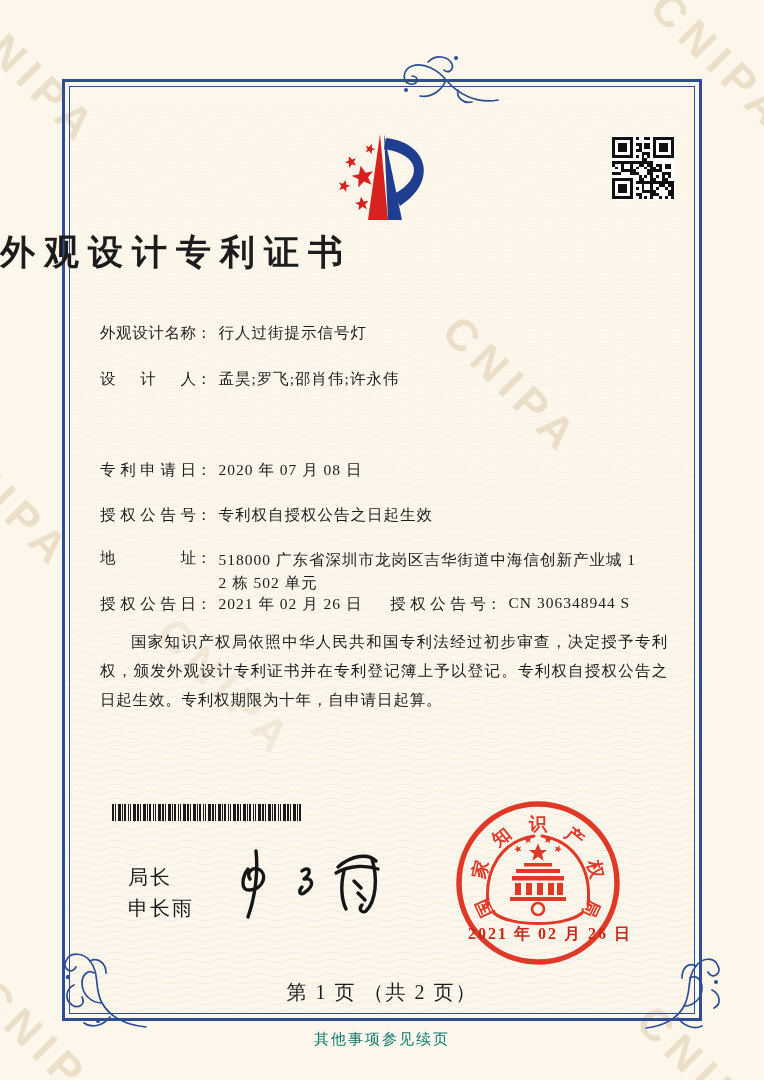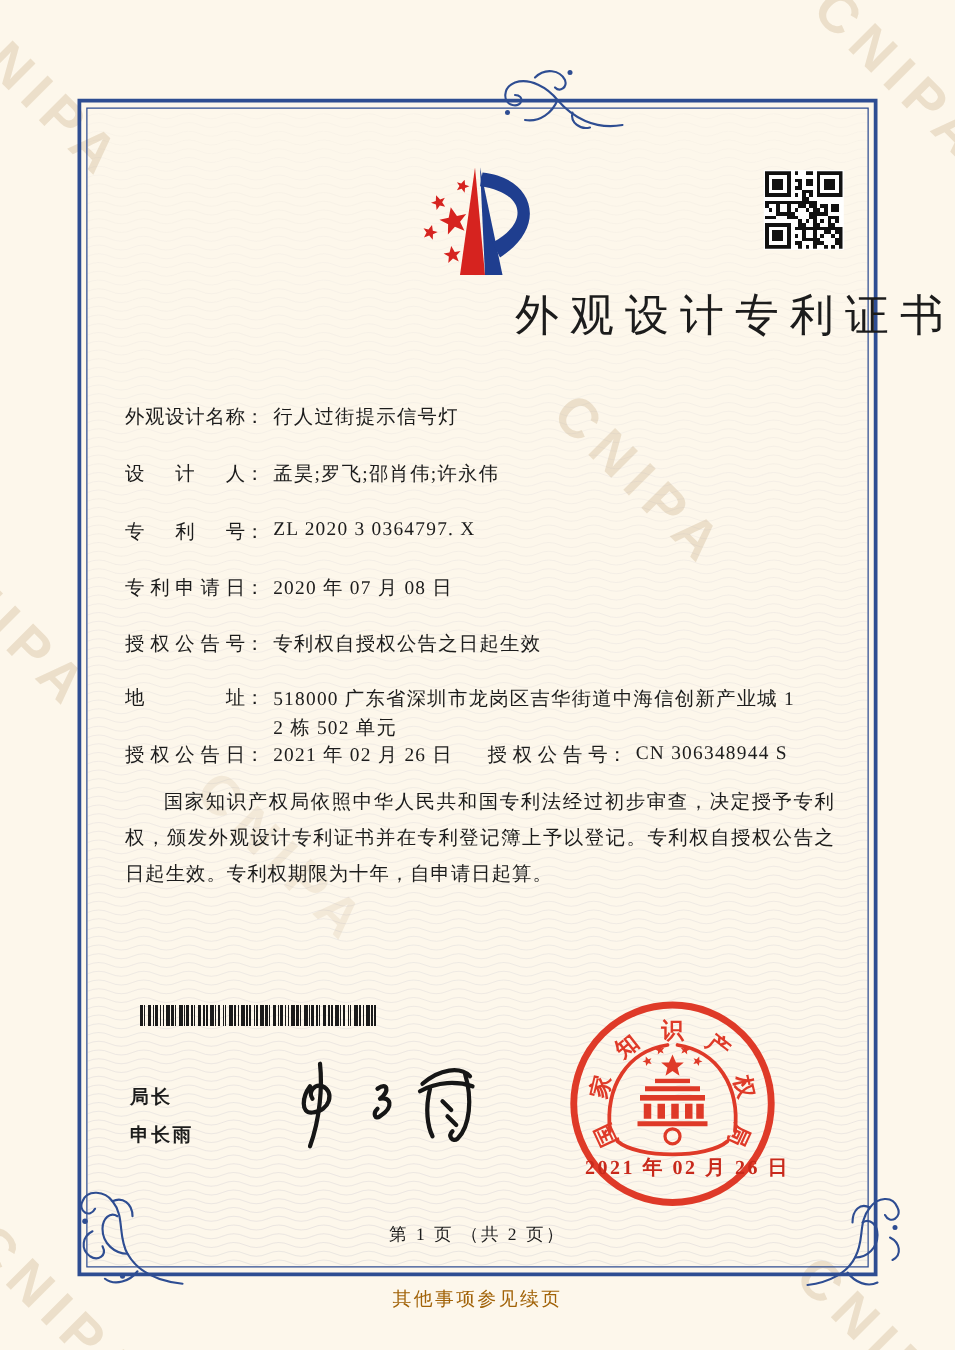--- a/index.html
+++ b/index.html
@@ -18,8 +18,8 @@
   .cert-no{position:absolute;left:100px;top:128px;font-size:15px;letter-spacing:3px}
   .logo{position:absolute;left:302px;top:130px}
   .qr{position:absolute;left:611px;top:136px;background:#fff;padding:1px}
-  .title{position:absolute;left:0;top:229px;width:100%;text-align:right;
-         font-size:35px;font-weight:normal;letter-spacing:9px}
+  .title{position:absolute;left:0;top:229px;width:100%;text-align:left;
+         font-size:35px;font-weight:bold;letter-spacing:9px}
   
   .row{position:absolute;left:100px;font-size:15.5px;white-space:nowrap}
   .flabel{display:inline-block;width:96px;text-align:justify;text-align-last:justify;vertical-align:top}

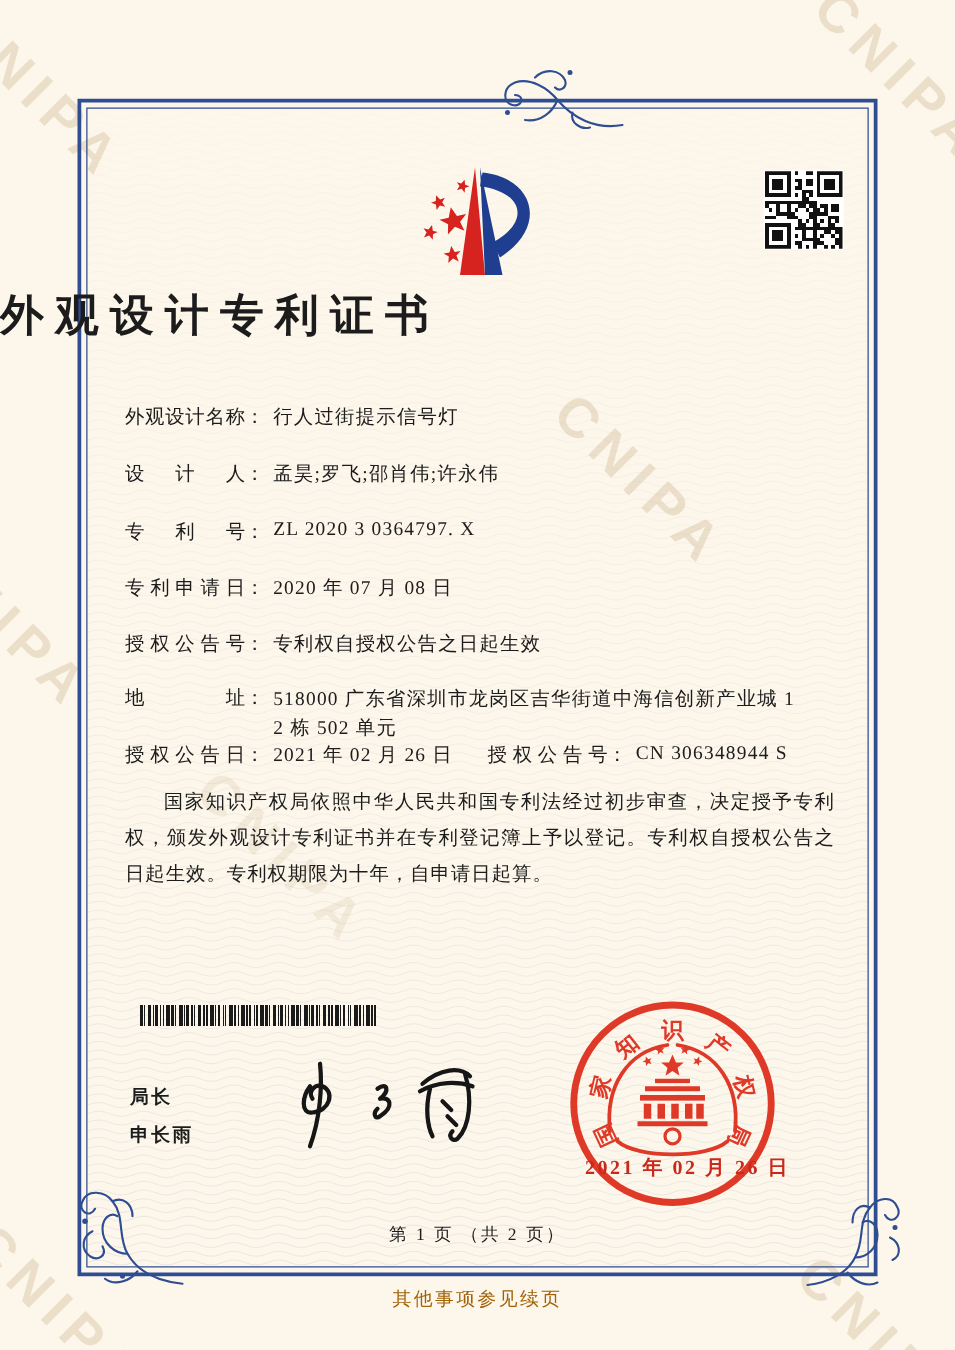--- a/index.html
+++ b/index.html
@@ -395,9 +395,6 @@
   <div class="row" style="top:369px">
     <span class="flabel">设计人</span><span class="colon">：</span><span class="fval">孟昊;罗飞;邵肖伟;许永伟</span>
   </div>
-  <div class="row" style="top:415px">
-    <span class="flabel">专利号</span><span class="colon">：</span><span class="fval">ZL 2020 3 0364797. X</span>
-  </div>
   <div class="row" style="top:460px">
     <span class="flabel">专利申请日</span><span class="colon">：</span><span class="fval">2020 年 07 月 08 日</span>
   </div>

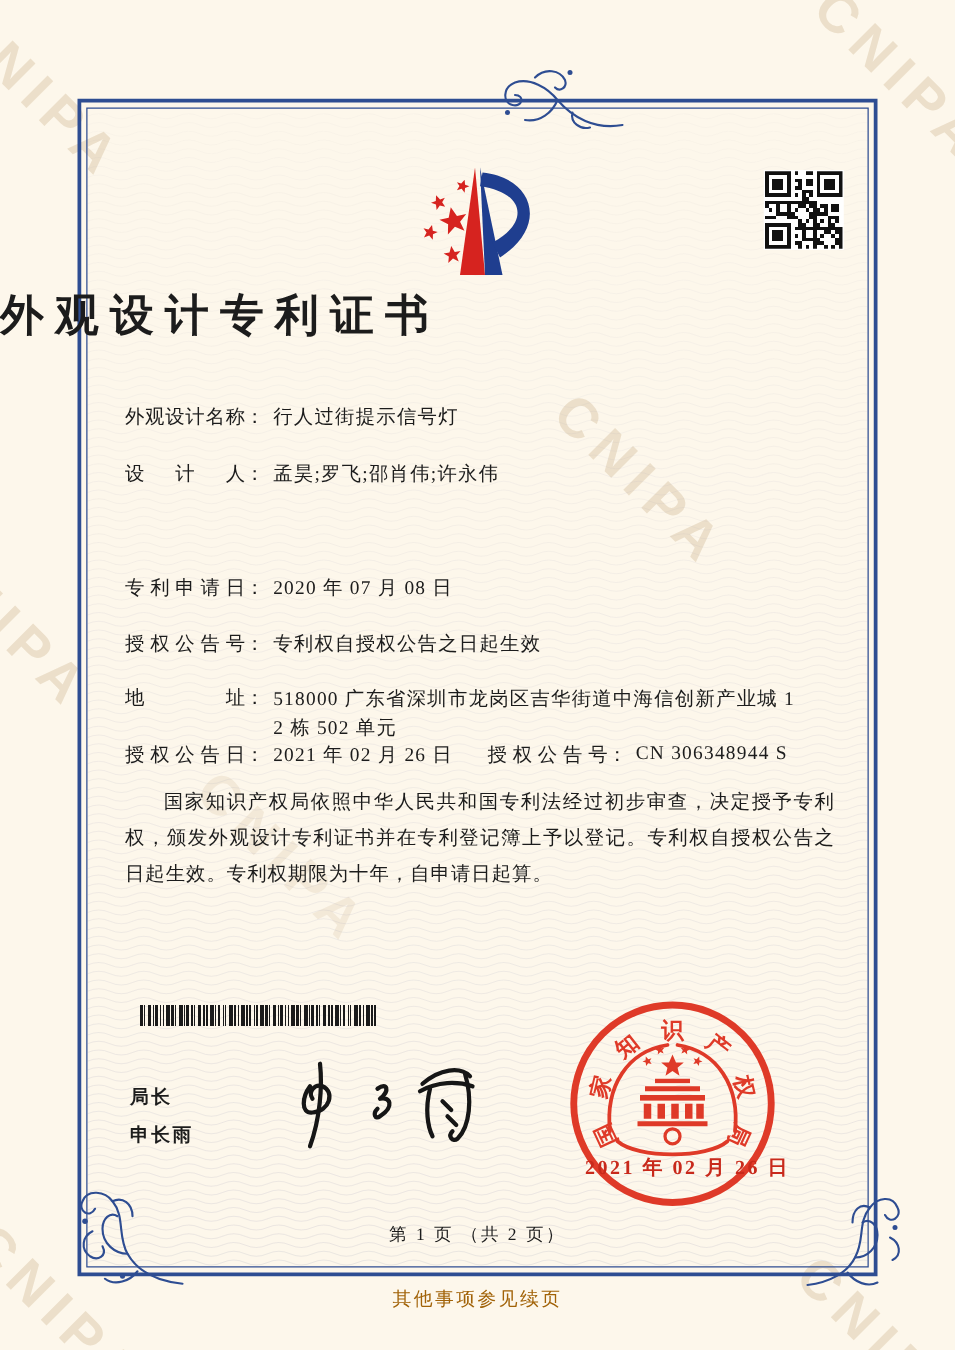--- a/index.html
+++ b/index.html
@@ -33,8 +33,8 @@
   .body-text p{margin:0;text-indent:2em}
   
   .barcode{position:absolute;left:110px;top:804px}
-  .signer{position:absolute;left:104px;top:862px;font-family:"Liberation Sans",sans-serif;
-          font-weight:bold;font-size:15px;line-height:31px;letter-spacing:2px}
+  .signer{position:absolute;left:128px;top:862px;font-family:"Liberation Sans",sans-serif;
+          font-weight:normal;font-size:20px;line-height:31px;letter-spacing:2px}
   .sig{position:absolute;left:218px;top:843px}
   .seal{position:absolute;left:452px;top:797px;opacity:.93}
   .seal-date{position:absolute;left:468px;top:924px;color:#c8291b;font-size:16px;

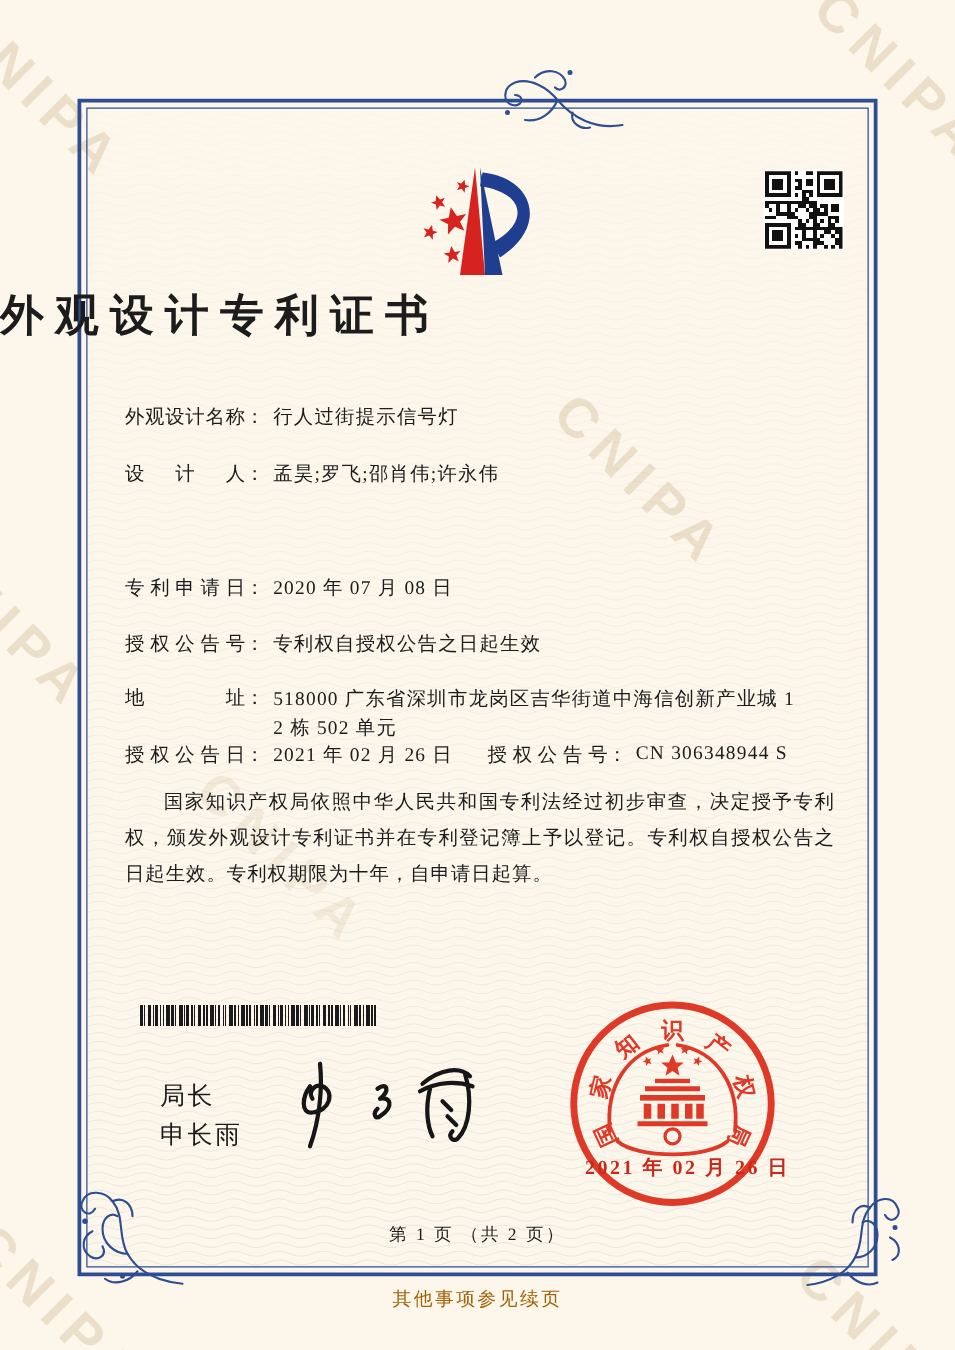--- a/index.html
+++ b/index.html
@@ -39,7 +39,7 @@
   .seal{position:absolute;left:452px;top:797px;opacity:.93}
   .seal-date{position:absolute;left:468px;top:924px;color:#c8291b;font-size:16px;
              letter-spacing:2px;font-weight:bold}
-  .page-no{position:absolute;left:0;top:979px;width:100%;text-align:center;font-size:14px;letter-spacing:2px}
+  .page-no{position:absolute;left:0;top:979px;width:100%;text-align:center;font-size:20px;letter-spacing:2px}
   .note{position:absolute;left:0;top:1030px;width:100%;text-align:center;font-size:15px;letter-spacing:2px;color:#a16207}
 </style>
 </head>

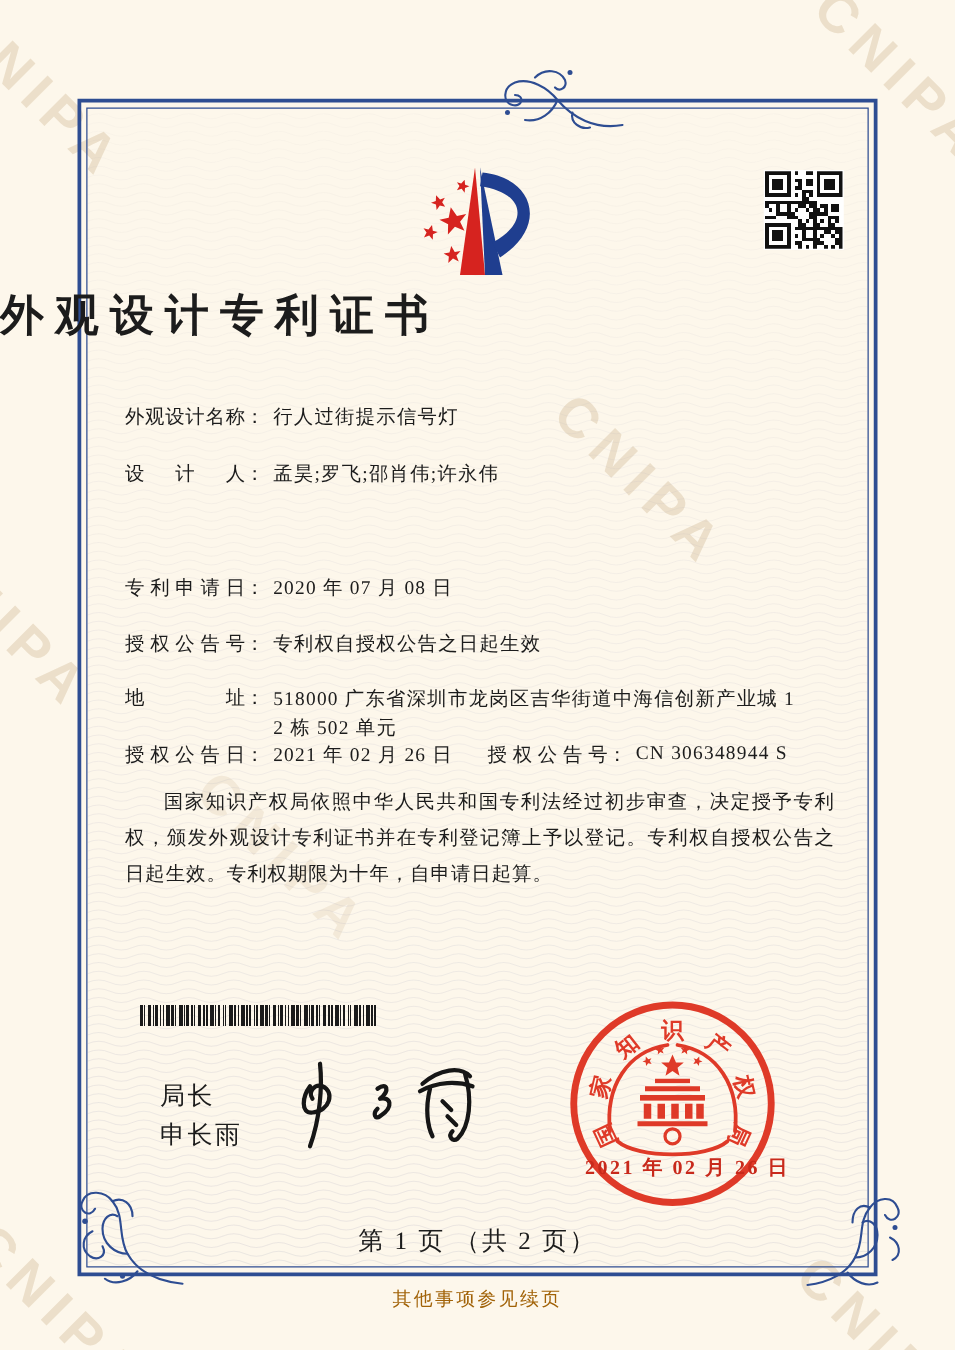--- a/index.html
+++ b/index.html
@@ -40,7 +40,7 @@
   .seal-date{position:absolute;left:468px;top:924px;color:#c8291b;font-size:16px;
              letter-spacing:2px;font-weight:bold}
   .page-no{position:absolute;left:0;top:979px;width:100%;text-align:center;font-size:20px;letter-spacing:2px}
-  .note{position:absolute;left:0;top:1030px;width:100%;text-align:center;font-size:15px;letter-spacing:2px;color:#a16207}
+  .note{position:absolute;left:0;top:1030px;width:100%;text-align:center;font-size:15px;letter-spacing:2px;color:#0f766e}
 </style>
 </head>
 <body>

